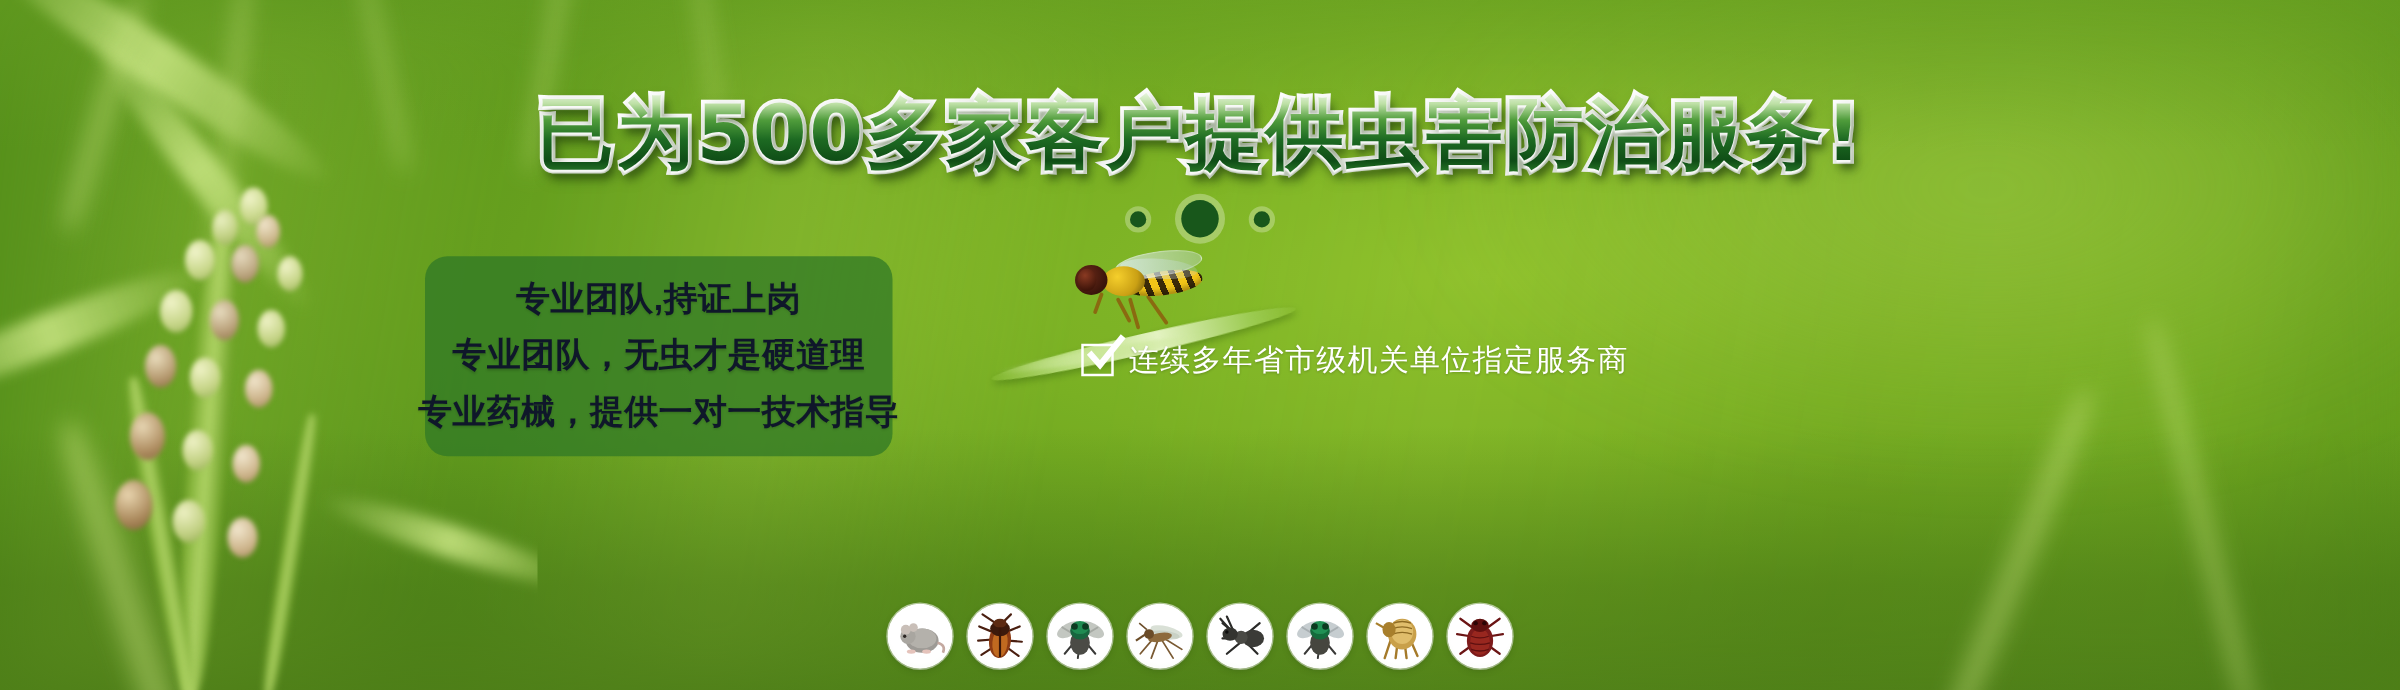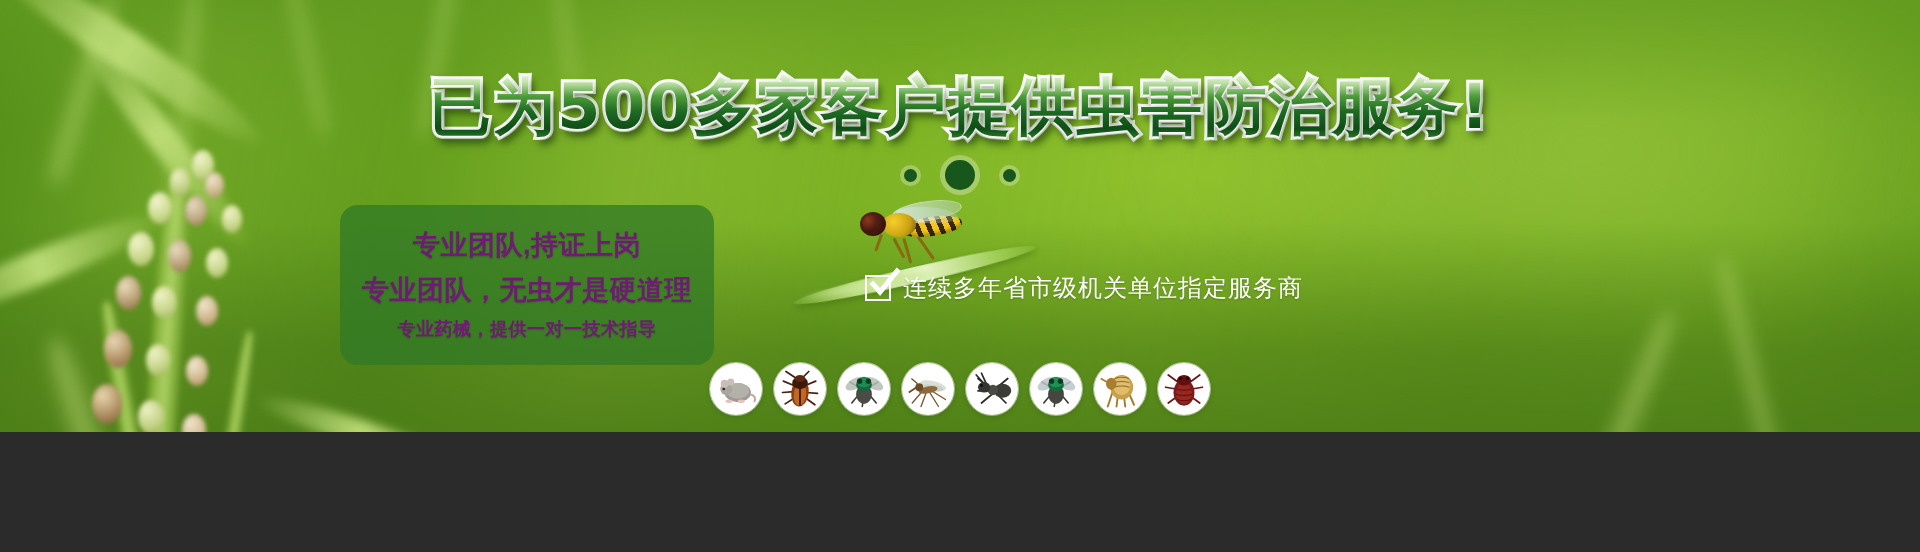--- a/index.html
+++ b/index.html
@@ -13,7 +13,7 @@
   .banner {
     position: relative;
     width: 1920px;
-    height: 432px;
+    height: 552px;
     overflow: hidden;
     font-family: "Liberation Sans", "DejaVu Sans", sans-serif;
     background: #7ab023;

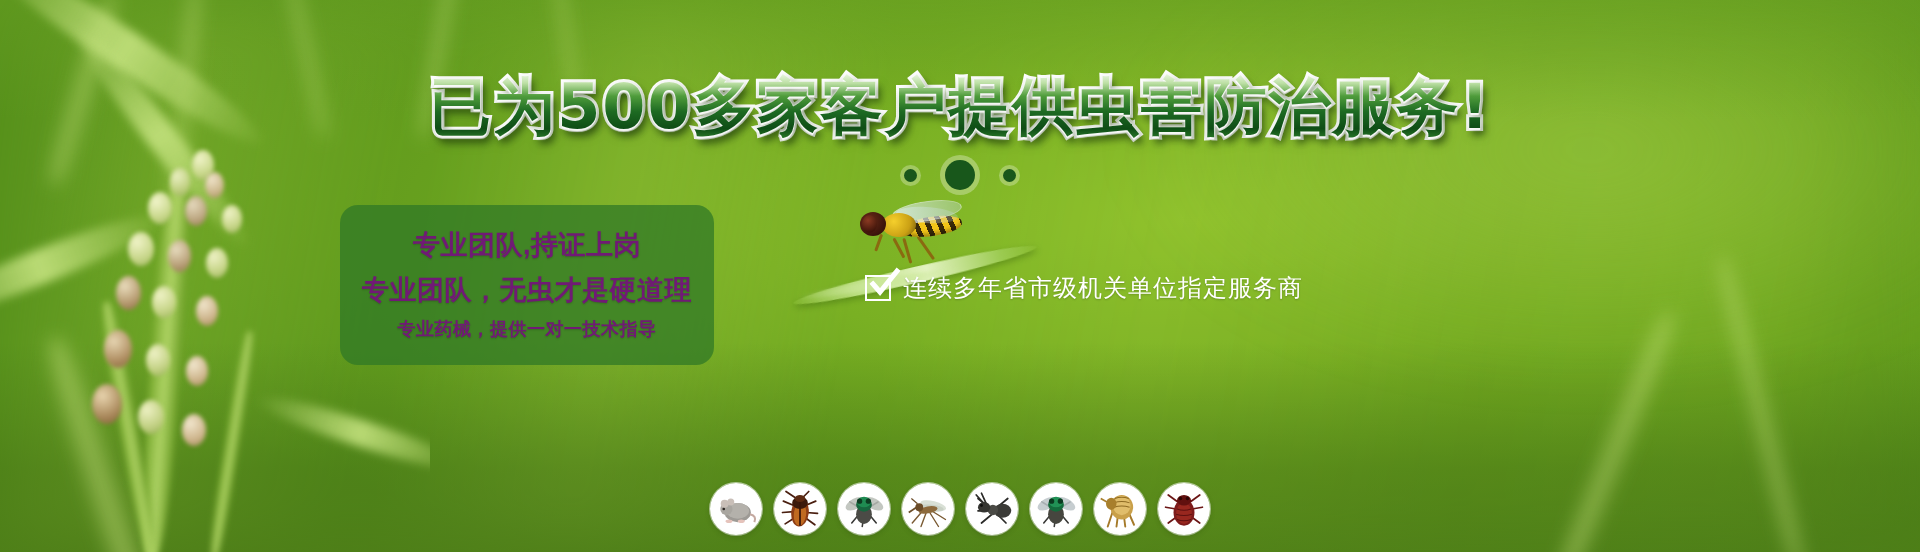--- a/index.html
+++ b/index.html
@@ -166,7 +166,7 @@
     padding: 6px 10px 8px;
   }
   .panel-line {
-    color: #701a75;
+    color: #0f172a;
     font-weight: bold;
     white-space: nowrap;
     text-shadow: 0 1px 2px rgba(0,0,0,0.18);

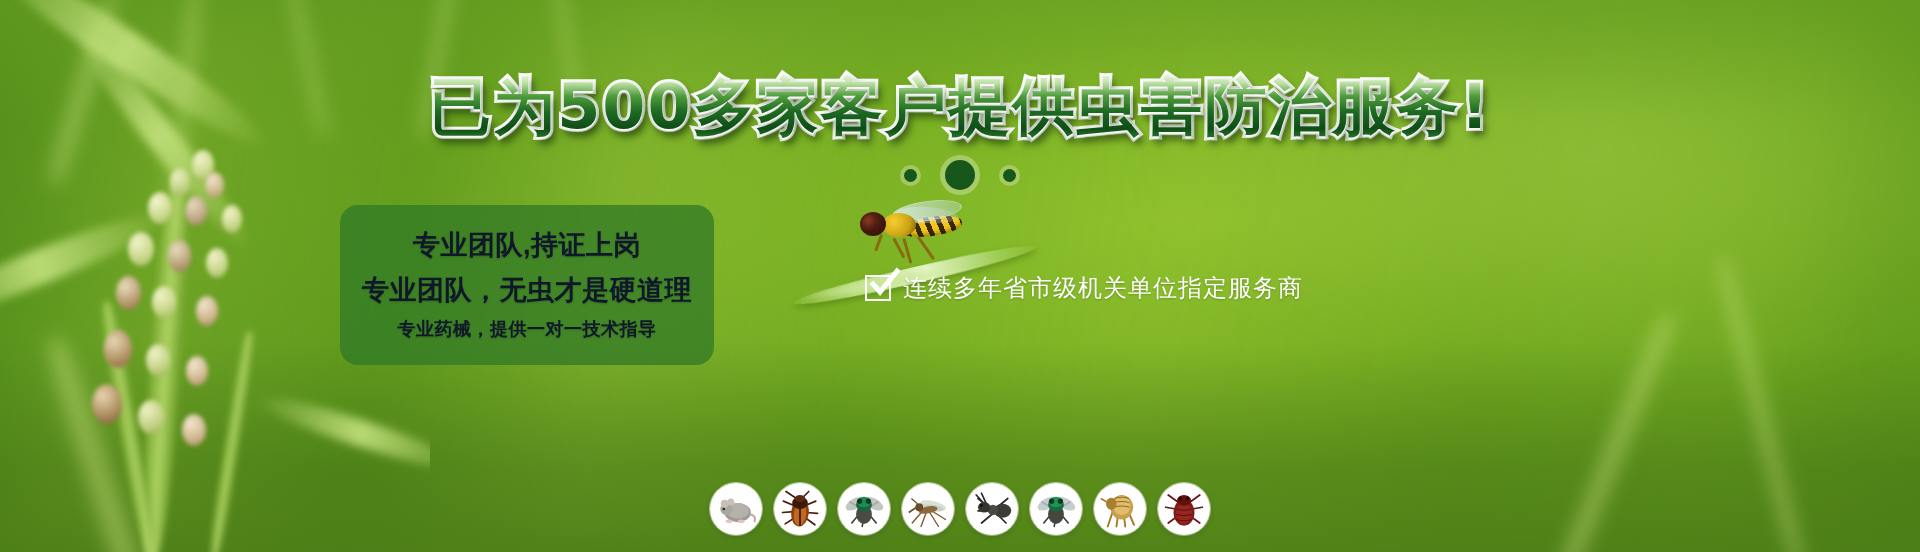--- a/index.html
+++ b/index.html
@@ -173,7 +173,7 @@
   }
   .panel-line.l1 { font-size: 27px; letter-spacing: 0.5px; }
   .panel-line.l2 { font-size: 27px; letter-spacing: 0.5px; }
-  .panel-line.l3 { font-size: 18px; letter-spacing: 0.5px; }
+  .panel-line.l3 { font-size: 27px; letter-spacing: 0.5px; }
 
   
   .features {

